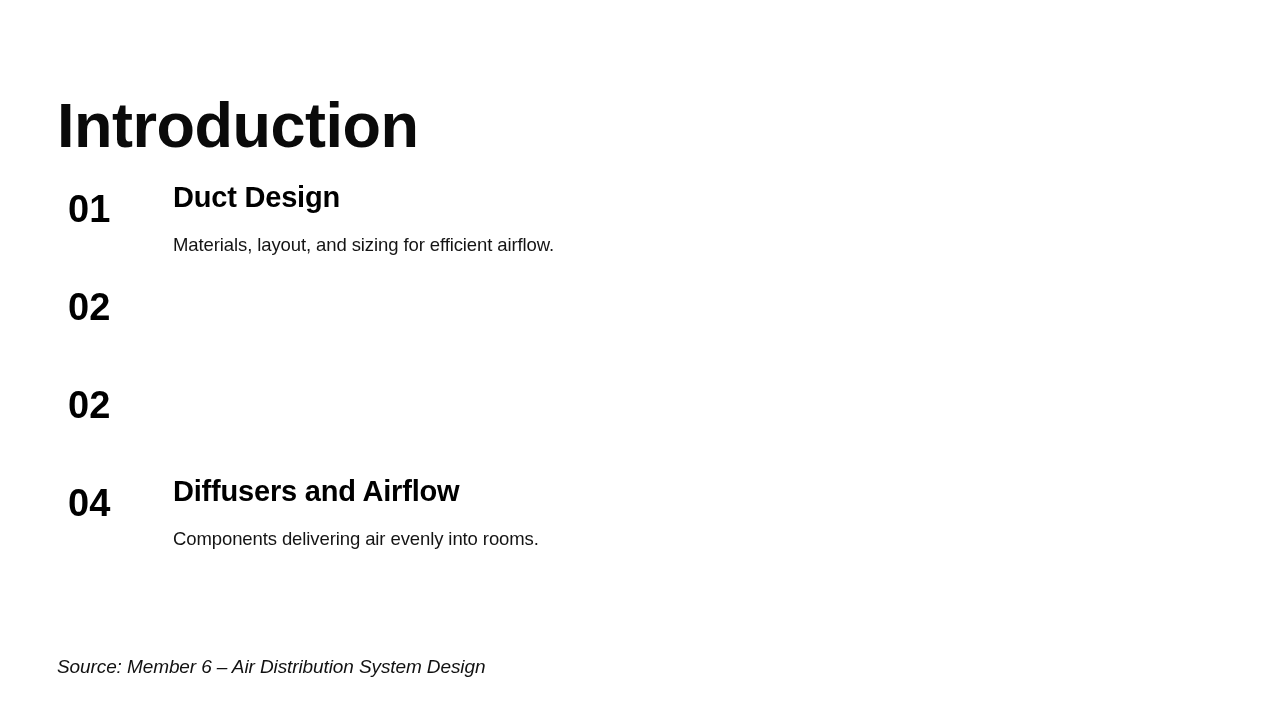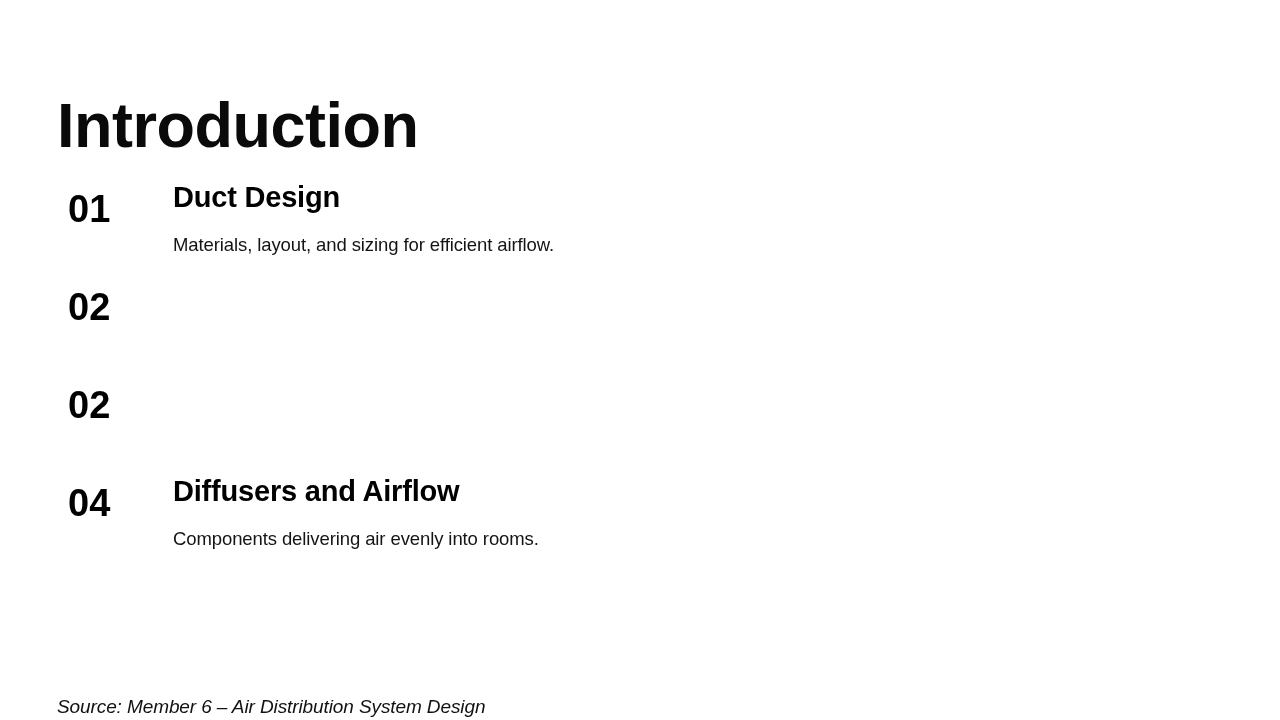--- a/index.html
+++ b/index.html
@@ -101,7 +101,6 @@
     letter-spacing: -0.1px;
     color: #111111;
     white-space: nowrap;
-    margin-top: 40px;
   }
 </style>
 </head>

